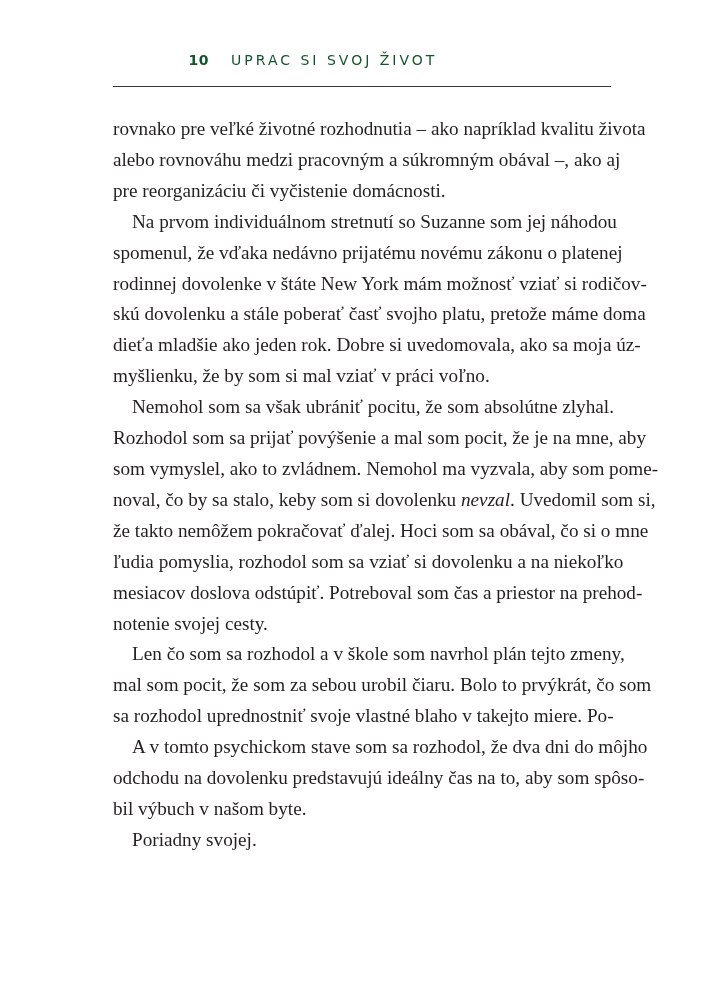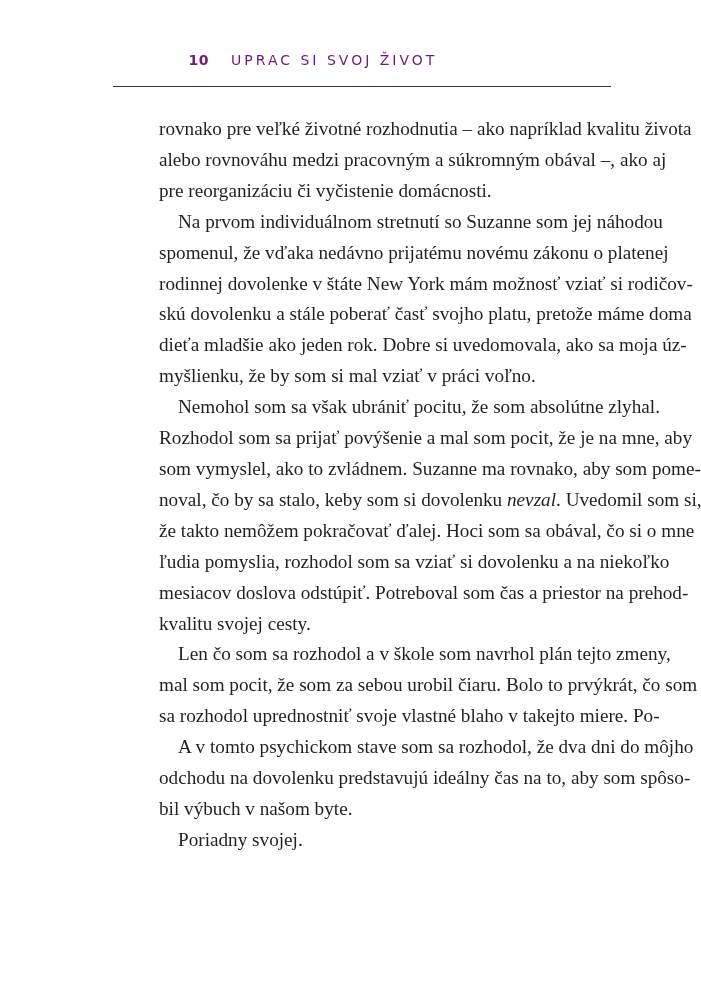--- a/index.html
+++ b/index.html
@@ -23,7 +23,7 @@
       font-family: "DejaVu Sans", sans-serif;
       font-size: 14px;
       letter-spacing: 3px;
-      color: #701a75;
+      color: #14532d;
       line-height: 20px;
     }
     .running-head .page-number {

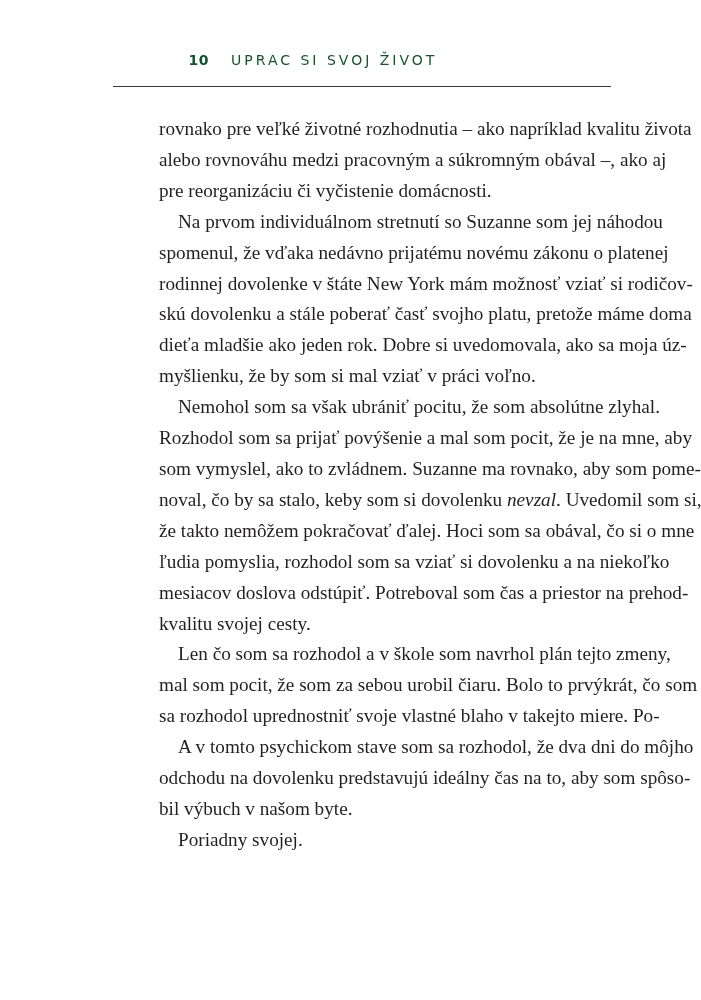--- a/index.html
+++ b/index.html
@@ -61,7 +61,6 @@
       text-align-last: justify;
       white-space: nowrap;
       overflow: visible;
-      margin-left: 46px;
     }
     .text-body .line.last {
       text-align-last: left;

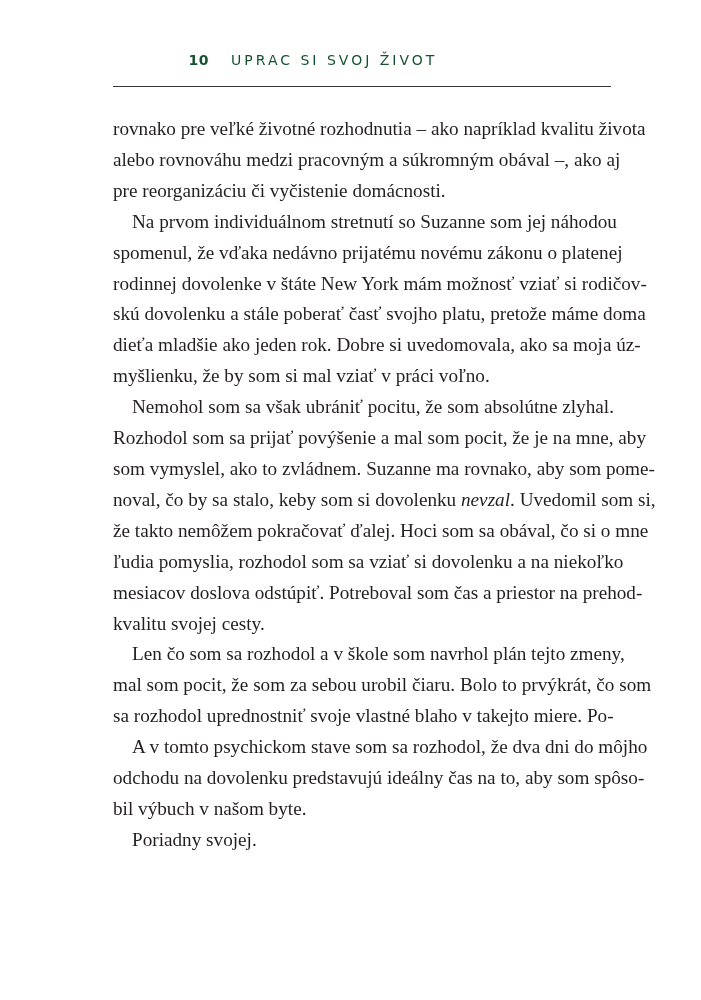--- a/index.html
+++ b/index.html
@@ -100,7 +100,7 @@
   <p>
     <span class="line first-indent">Nemohol som sa však ubrániť pocitu, že som absolútne zlyhal.</span>
     <span class="line">Rozhodol som sa prijať povýšenie a mal som pocit, že je na mne, aby</span>
-    <span class="line">som vymyslel, ako to zvládnem. Suzanne ma rovnako, aby som pome-</span>
+    <span class="line">som vymyslel, ako to zvládnem. Nemohol ma vyzvala, aby som pome-</span>
     <span class="line"><span>noval, čo by sa stalo, keby som si dovolenku </span><em>nevzal</em><span>. Uvedomil som si,</span></span>
     <span class="line">že takto nemôžem pokračovať ďalej. Hoci som sa obával, čo si o mne</span>
     <span class="line">ľudia pomyslia, rozhodol som sa vziať si dovolenku a na niekoľko</span>

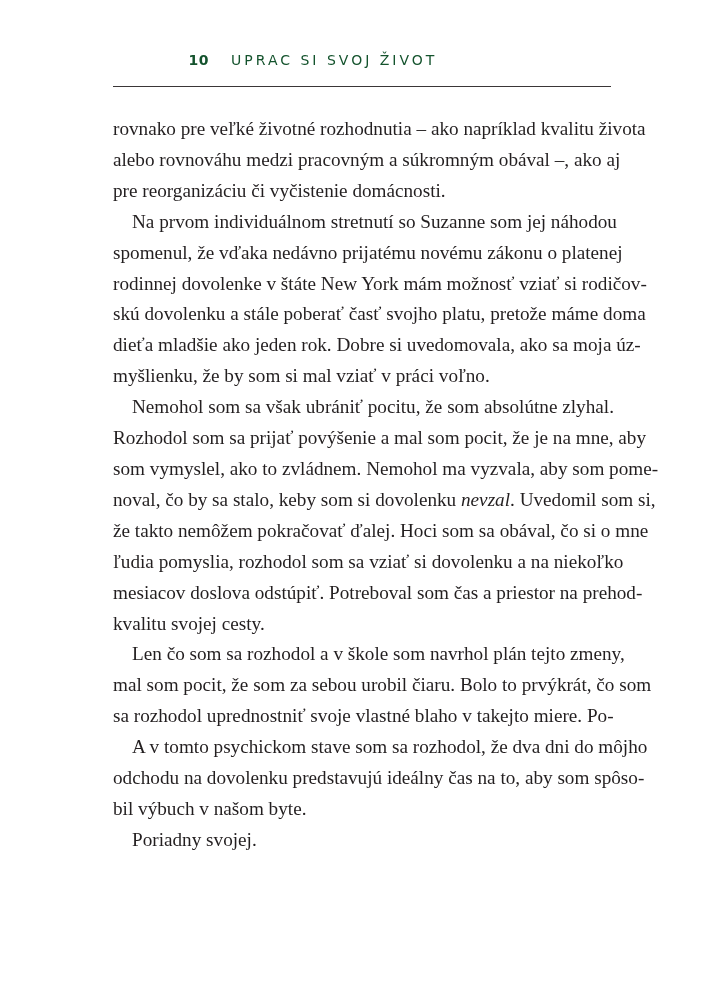--- a/index.html
+++ b/index.html
@@ -105,7 +105,7 @@
     <span class="line">že takto nemôžem pokračovať ďalej. Hoci som sa obával, čo si o mne</span>
     <span class="line">ľudia pomyslia, rozhodol som sa vziať si dovolenku a na niekoľko</span>
     <span class="line">mesiacov doslova odstúpiť. Potreboval som čas a priestor na prehod-</span>
-    <span class="line last">kvalitu svojej cesty.</span>
+    <span class="line last">notenie svojej cesty.</span>
   </p>
 
   <p>

